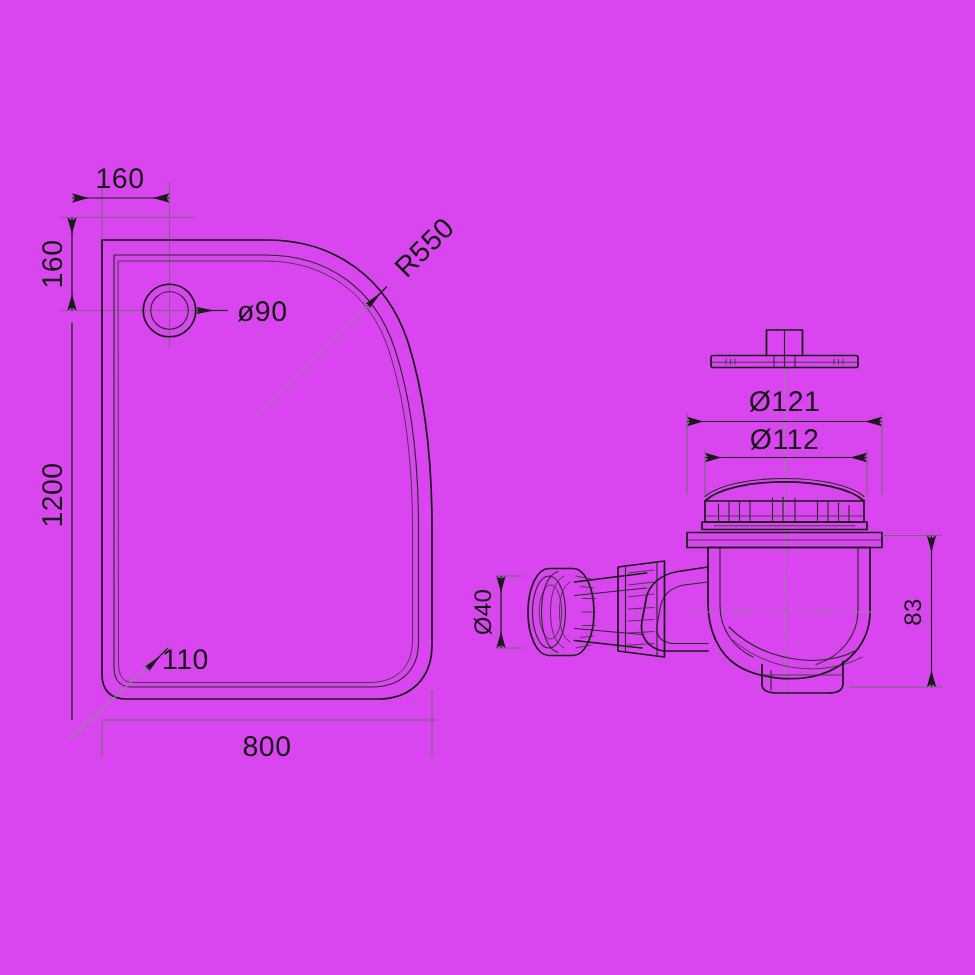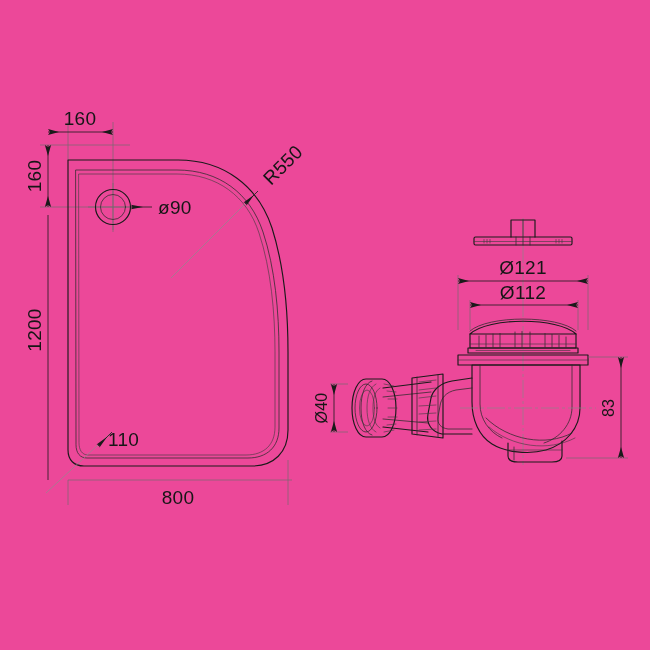--- a/index.html
+++ b/index.html
@@ -14,7 +14,7 @@
     position: relative;
     width: 650px;
     height: 650px;
-    background: #ec4899;
+    background: #d946ef;
     overflow: hidden;
   }
   svg.drawing {

